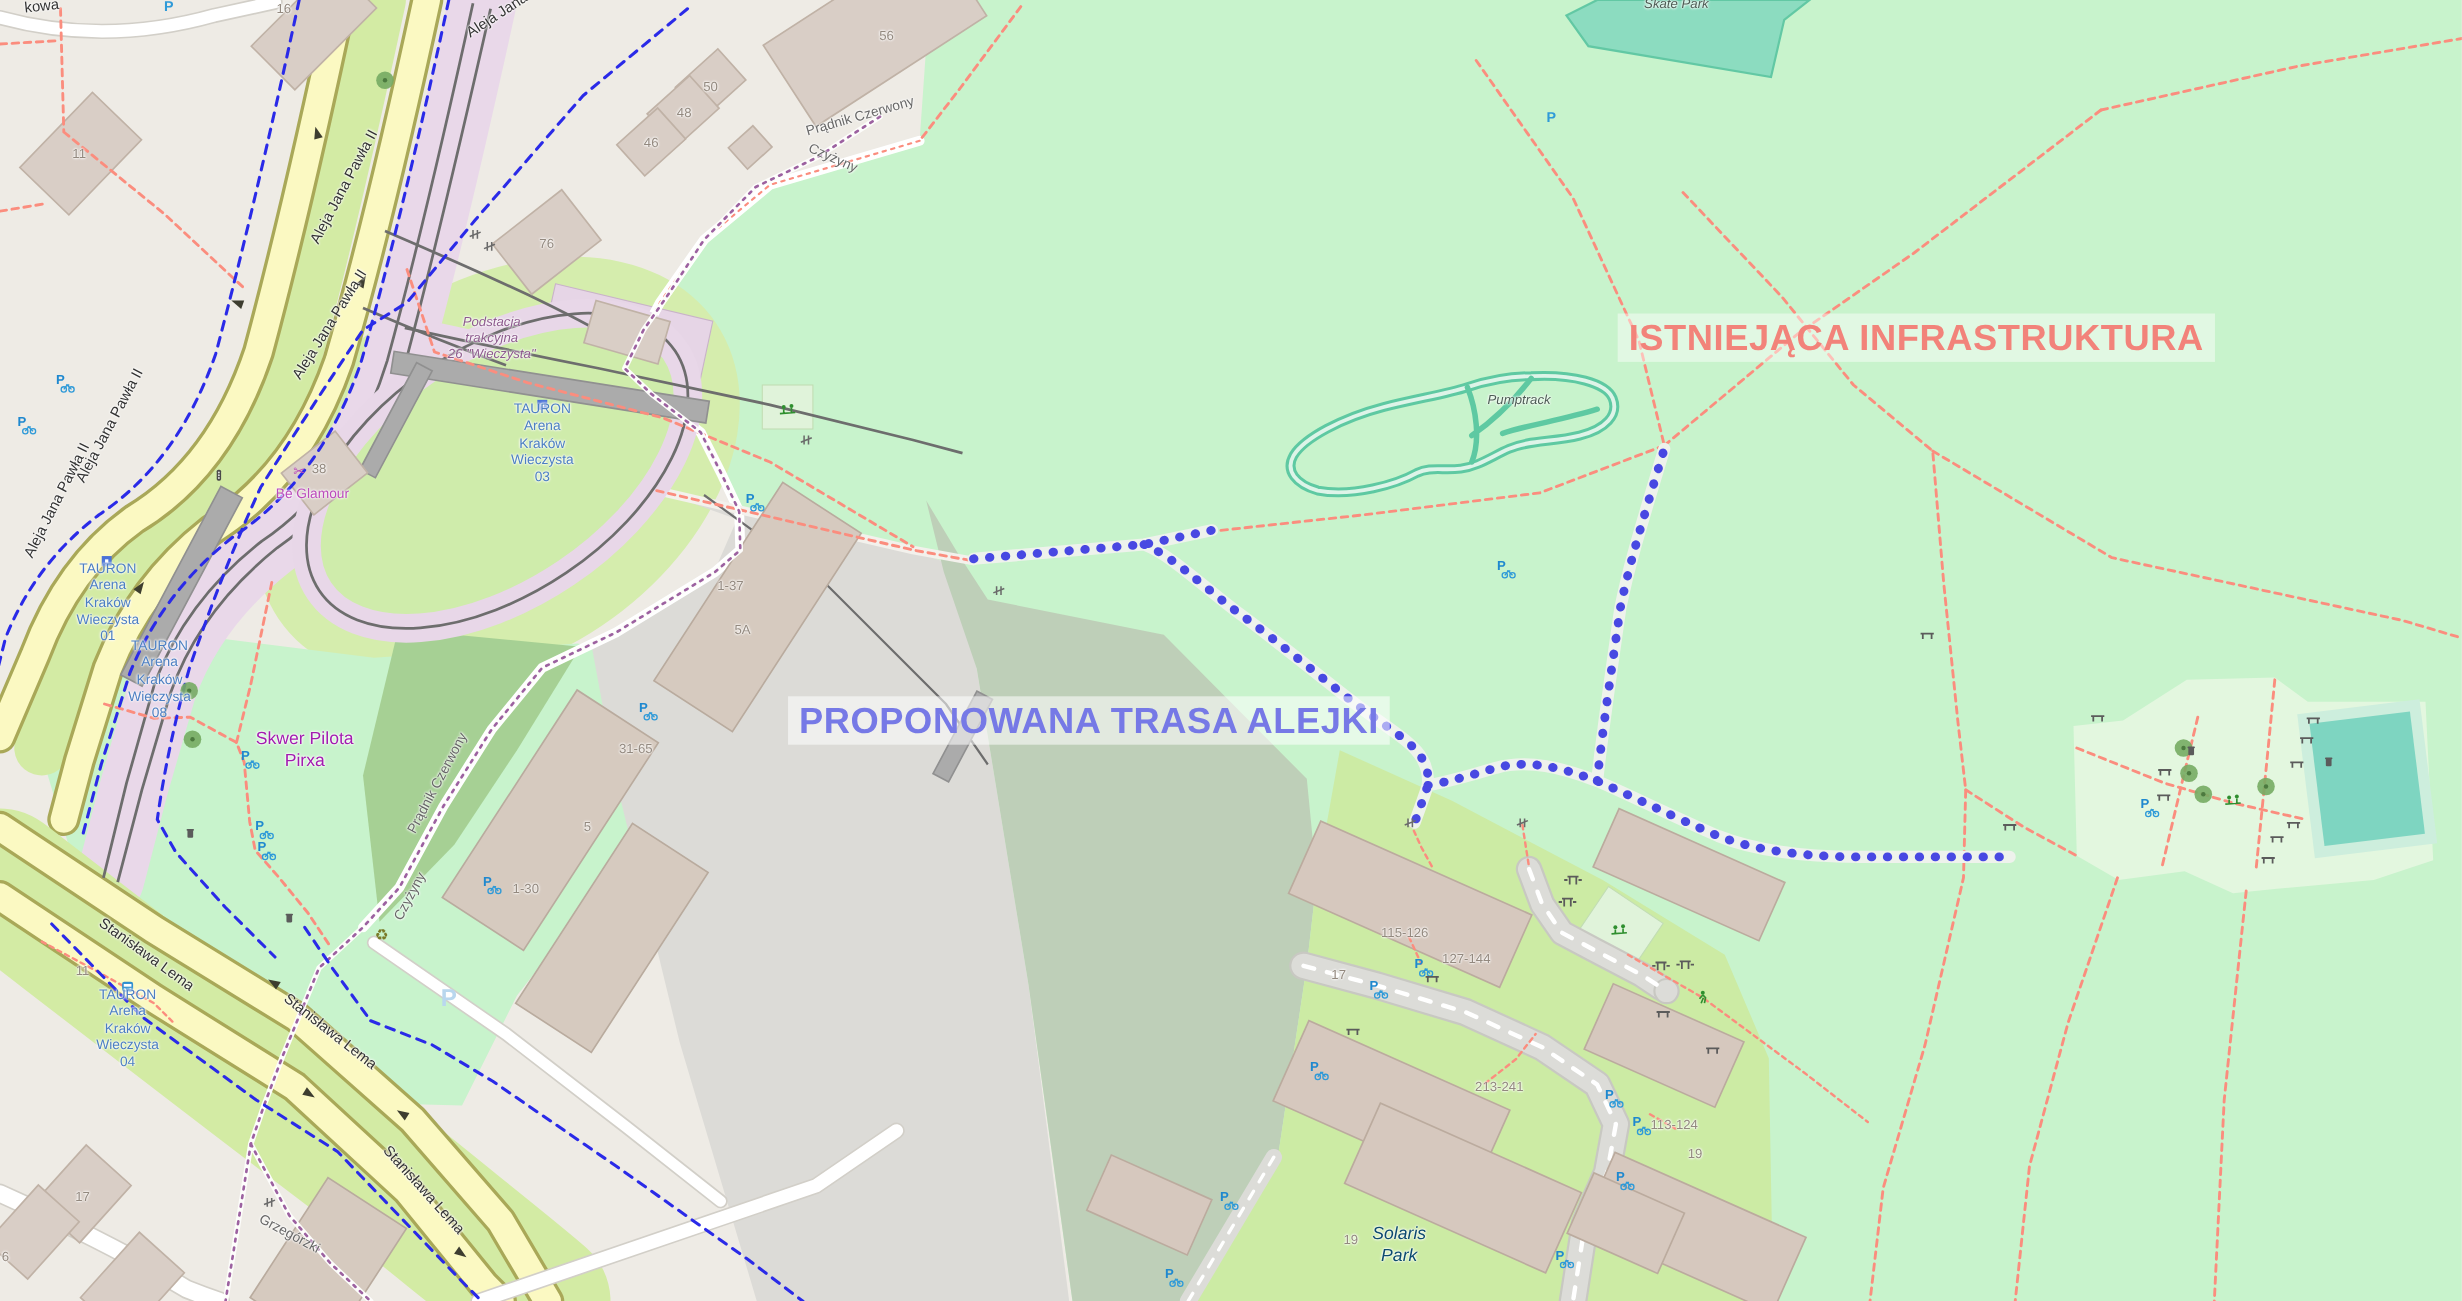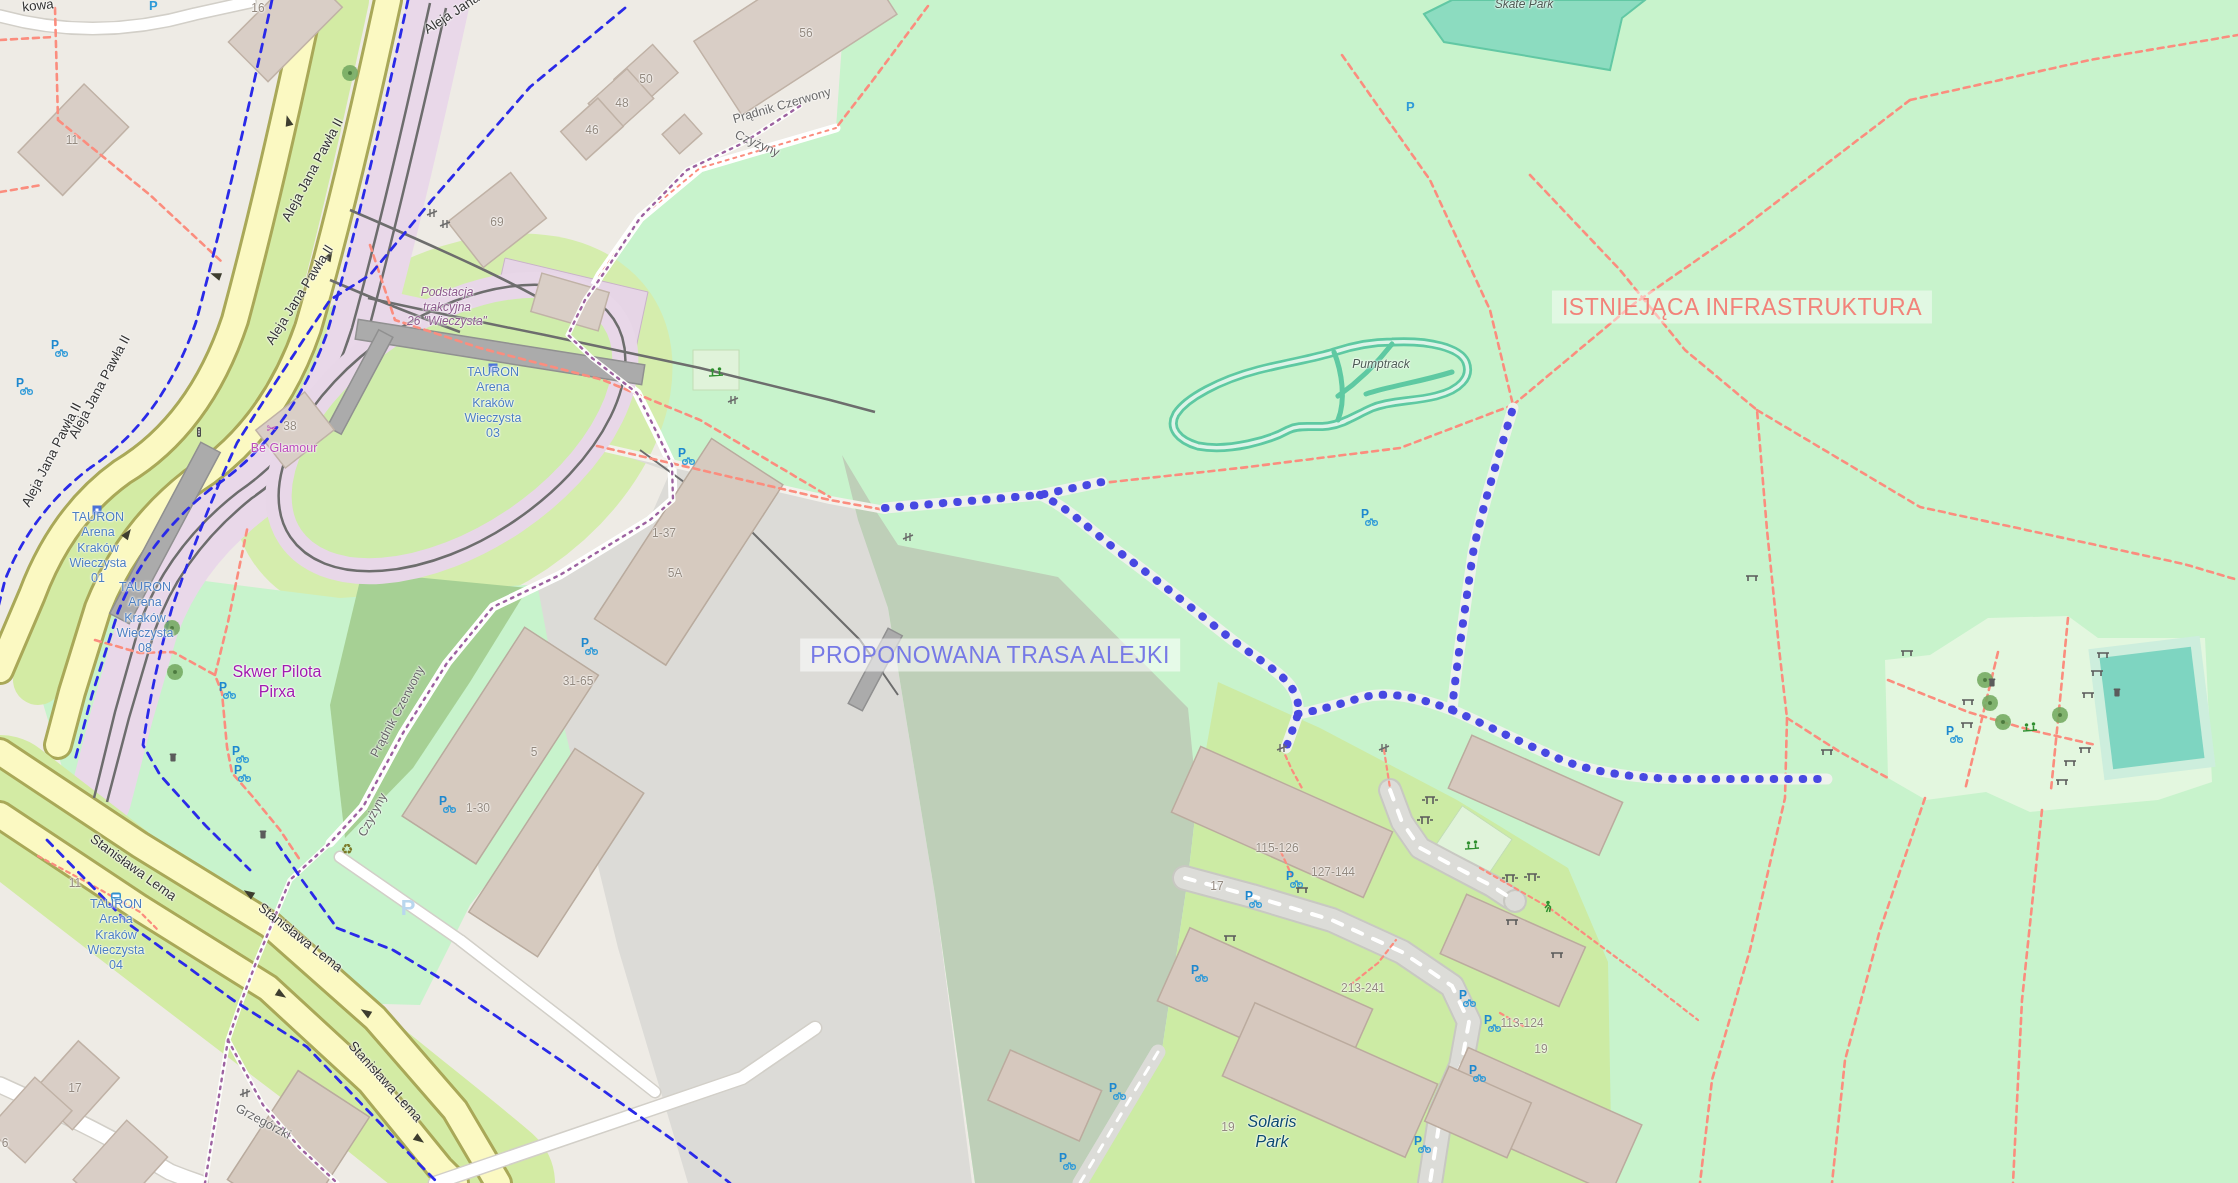--- a/index.html
+++ b/index.html
@@ -357,7 +357,7 @@
   <div class="lbl bnum" style="left:646px;top:79px">50</div>
   <div class="lbl bnum" style="left:622px;top:103px">48</div>
   <div class="lbl bnum" style="left:592px;top:130px">46</div>
-  <div class="lbl bnum" style="left:497px;top:222px">69</div>
+  <div class="lbl bnum" style="left:497px;top:222px">76</div>
   <div class="lbl bnum" style="left:290px;top:426px">38</div>
   <div class="lbl bnum" style="left:664px;top:533px">1-37</div>
   <div class="lbl bnum" style="left:675px;top:573px">5A</div>

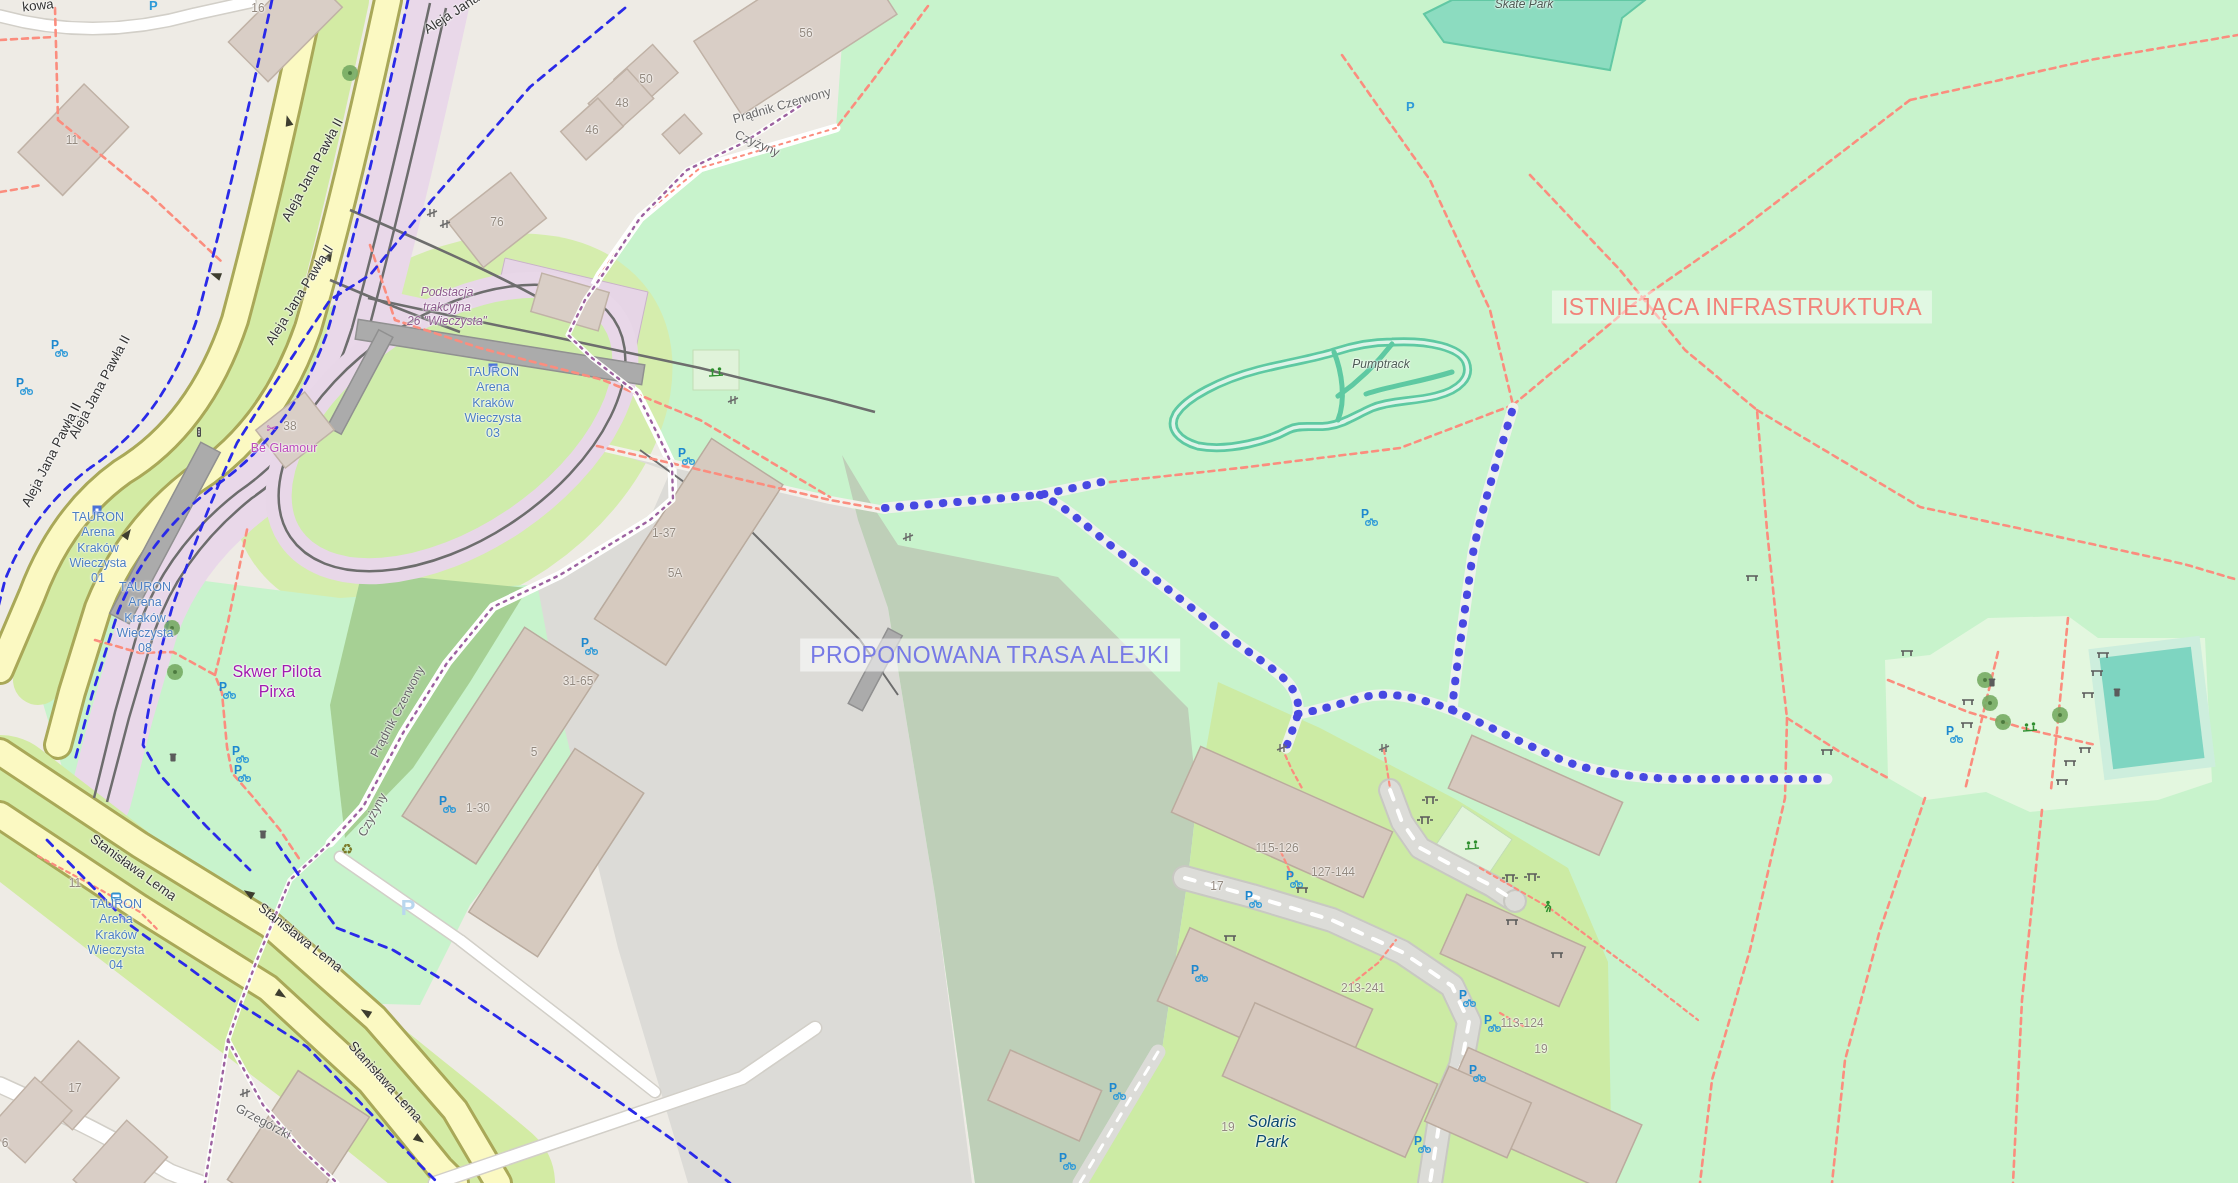--- a/index.html
+++ b/index.html
@@ -21,8 +21,8 @@
   .p-pale{font-size:22px;font-weight:bold;color:#b9d7ee;text-shadow:none;}
   .glyph-recycle{font-size:14px;color:#7a7a28;text-shadow:none;}
   .glyph-shop{font-size:13px;color:#bb4bbb;text-shadow:none;}
-  .overlay{position:absolute;transform:translate(-50%,-50%);font-weight:normal;
-       font-size:23px;letter-spacing:.5px;white-space:nowrap;padding:3px 10px;}
+  .overlay{position:absolute;transform:translate(-50%,-50%);font-weight:bold;
+       font-size:33px;letter-spacing:.5px;white-space:nowrap;padding:3px 10px;}
   .ov-blue{color:#7679e6;background:rgba(255,255,255,.55);}
   .ov-red{color:#f2837a;background:rgba(255,255,255,.45);}
 </style>

